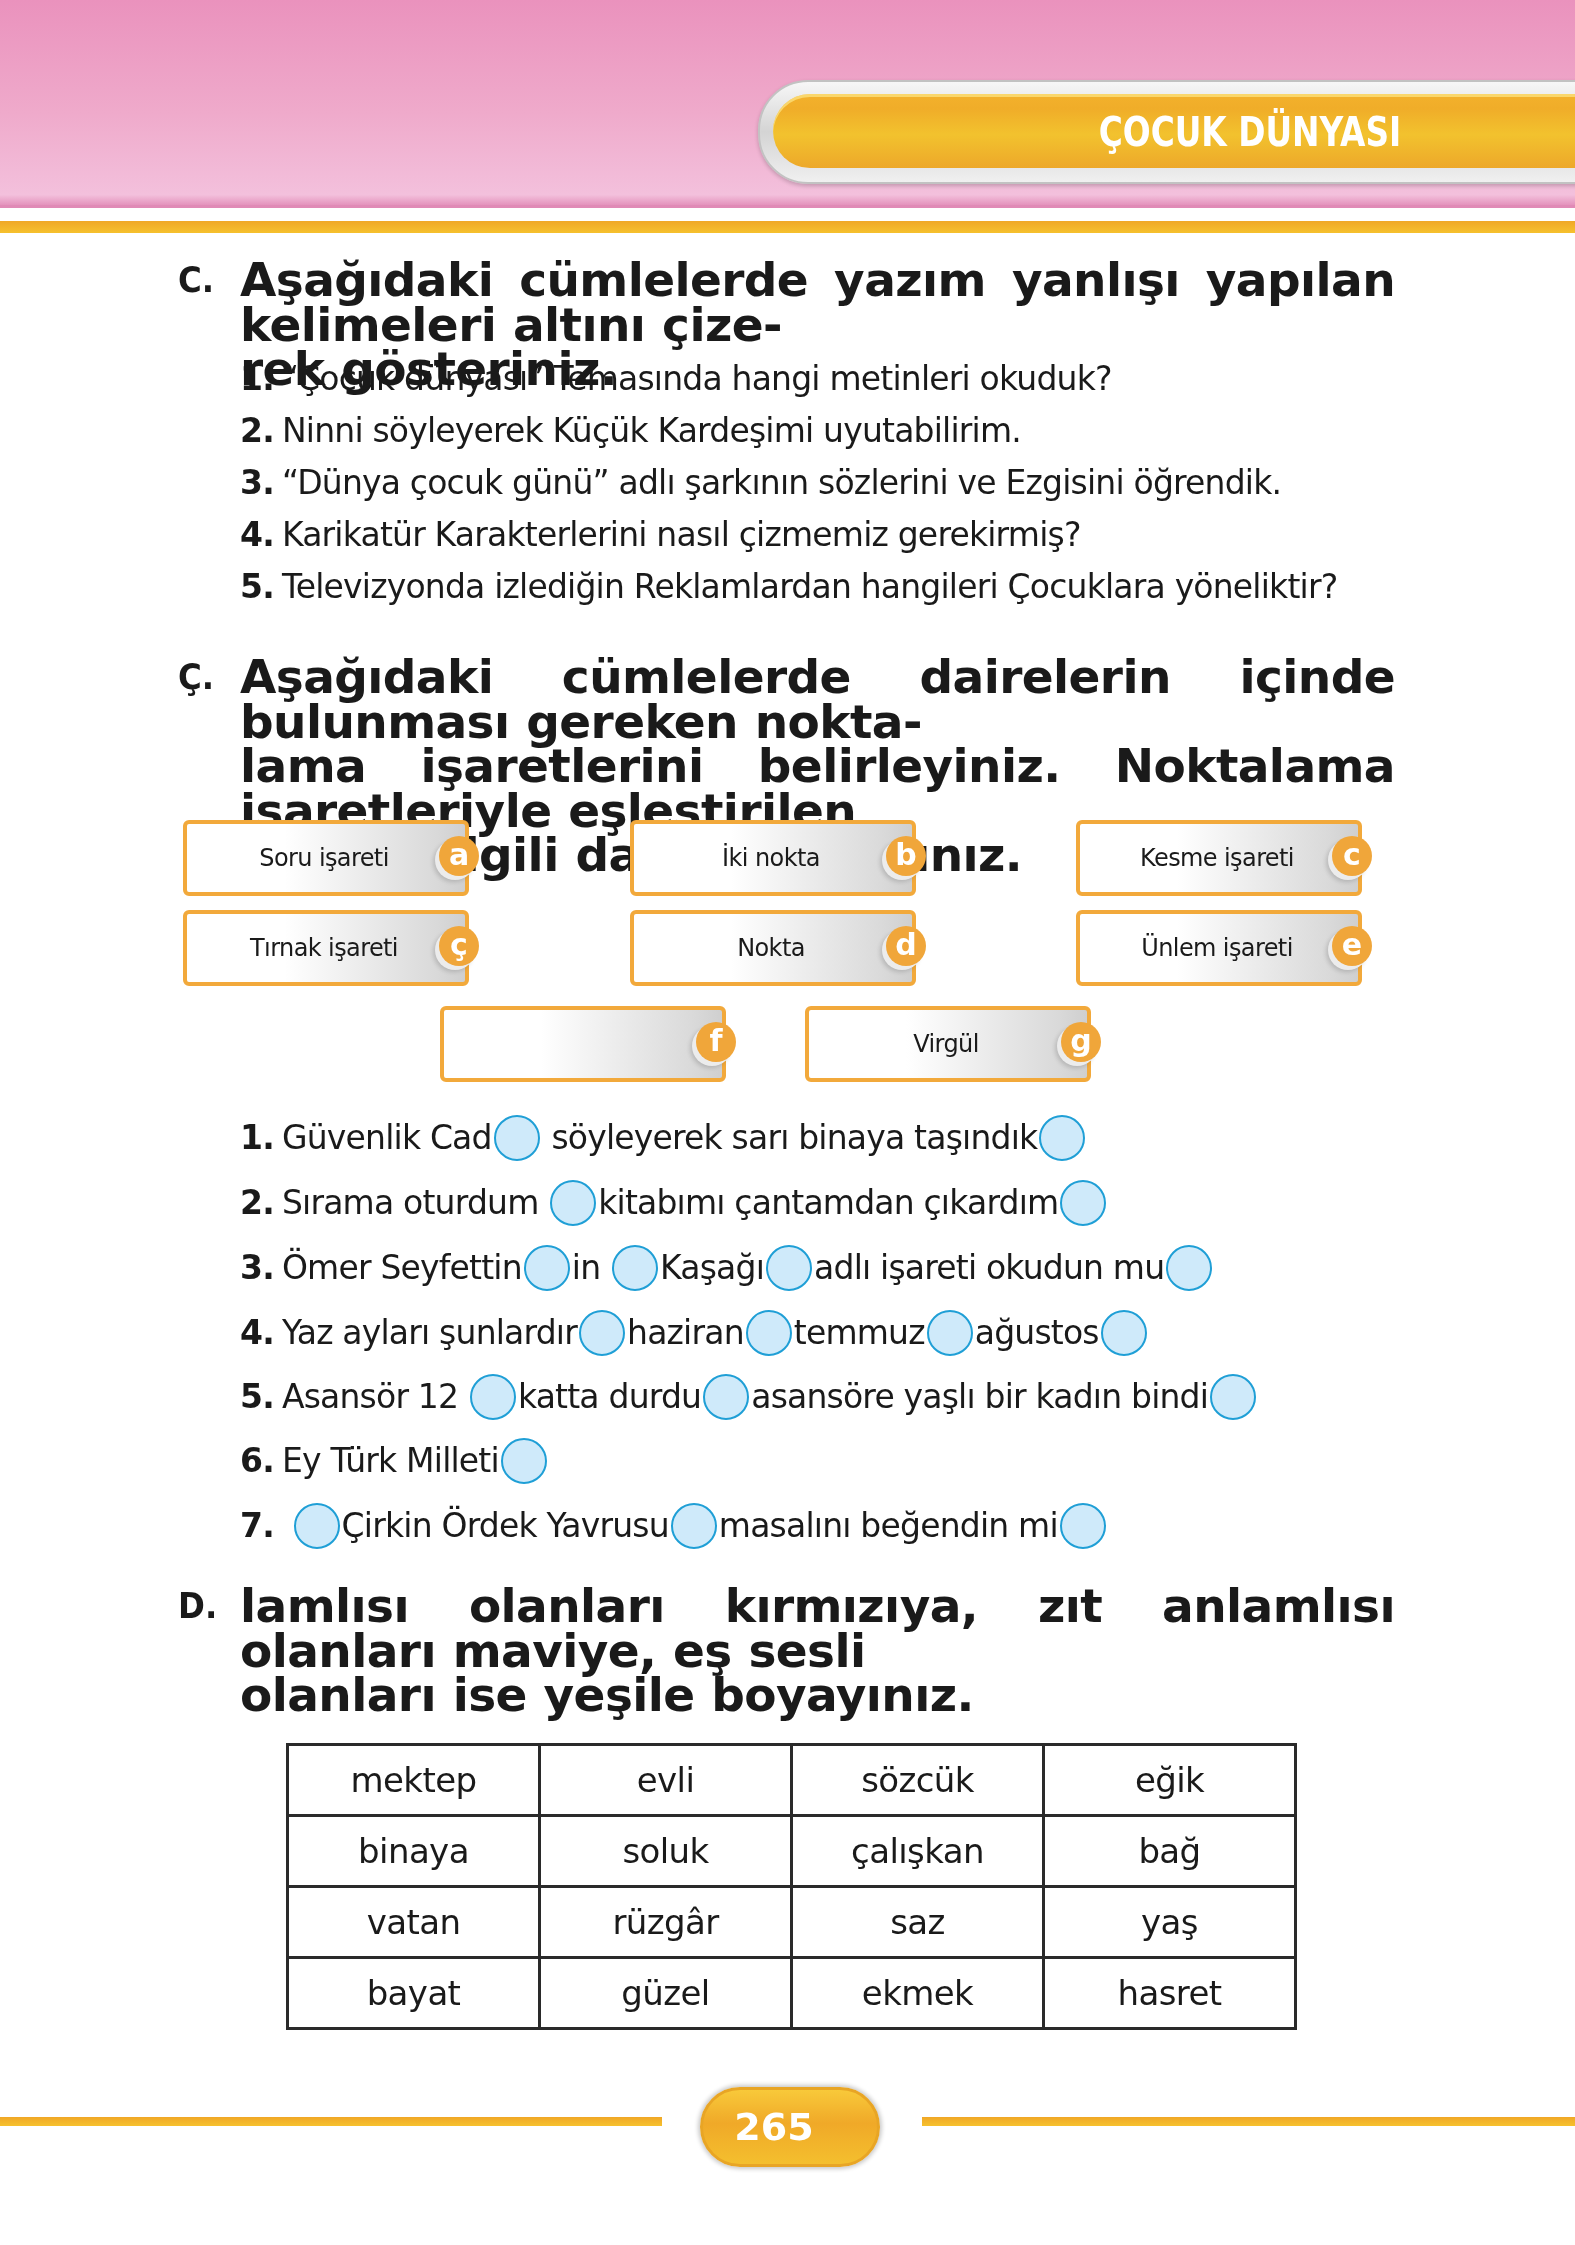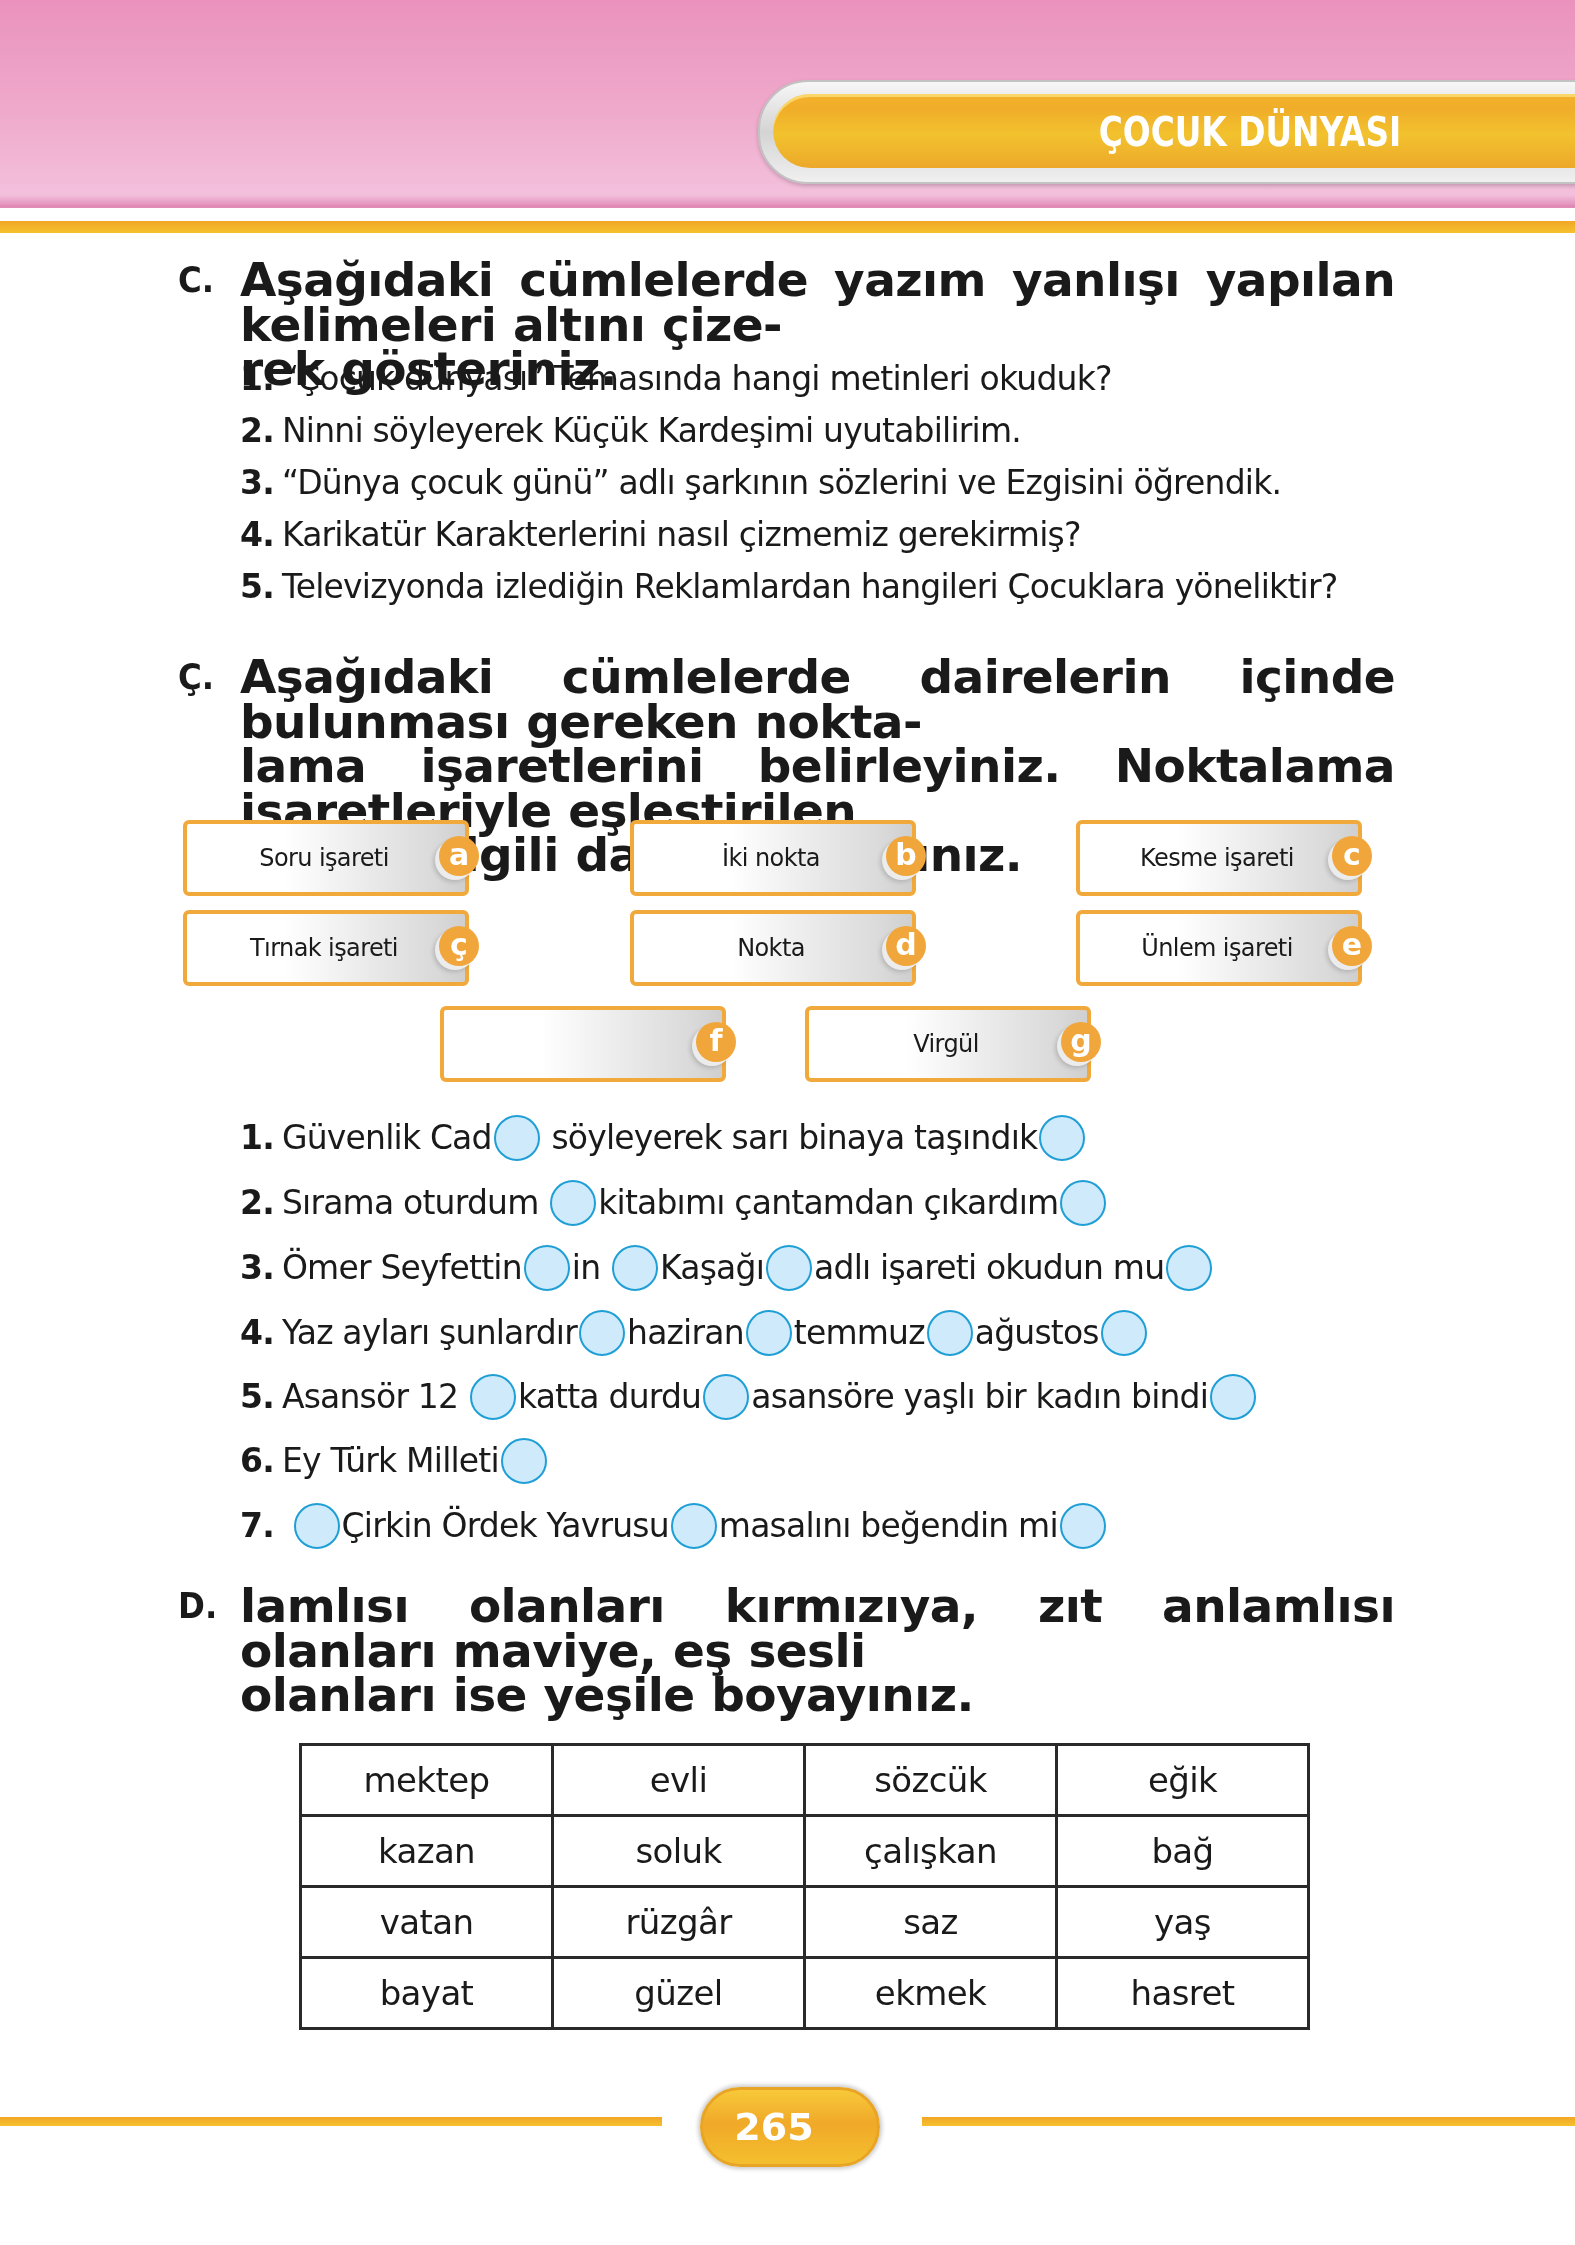--- a/index.html
+++ b/index.html
@@ -85,7 +85,7 @@
 
   
   .word-table {
-    left:299px; top:1743px; border-collapse:collapse;padding-left:6px;
+    left:286px; top:1743px; border-collapse:collapse;padding-left:6px;
   }
   .word-table td {
     width:249px; height:68px; border:3px solid #2a2a2a;

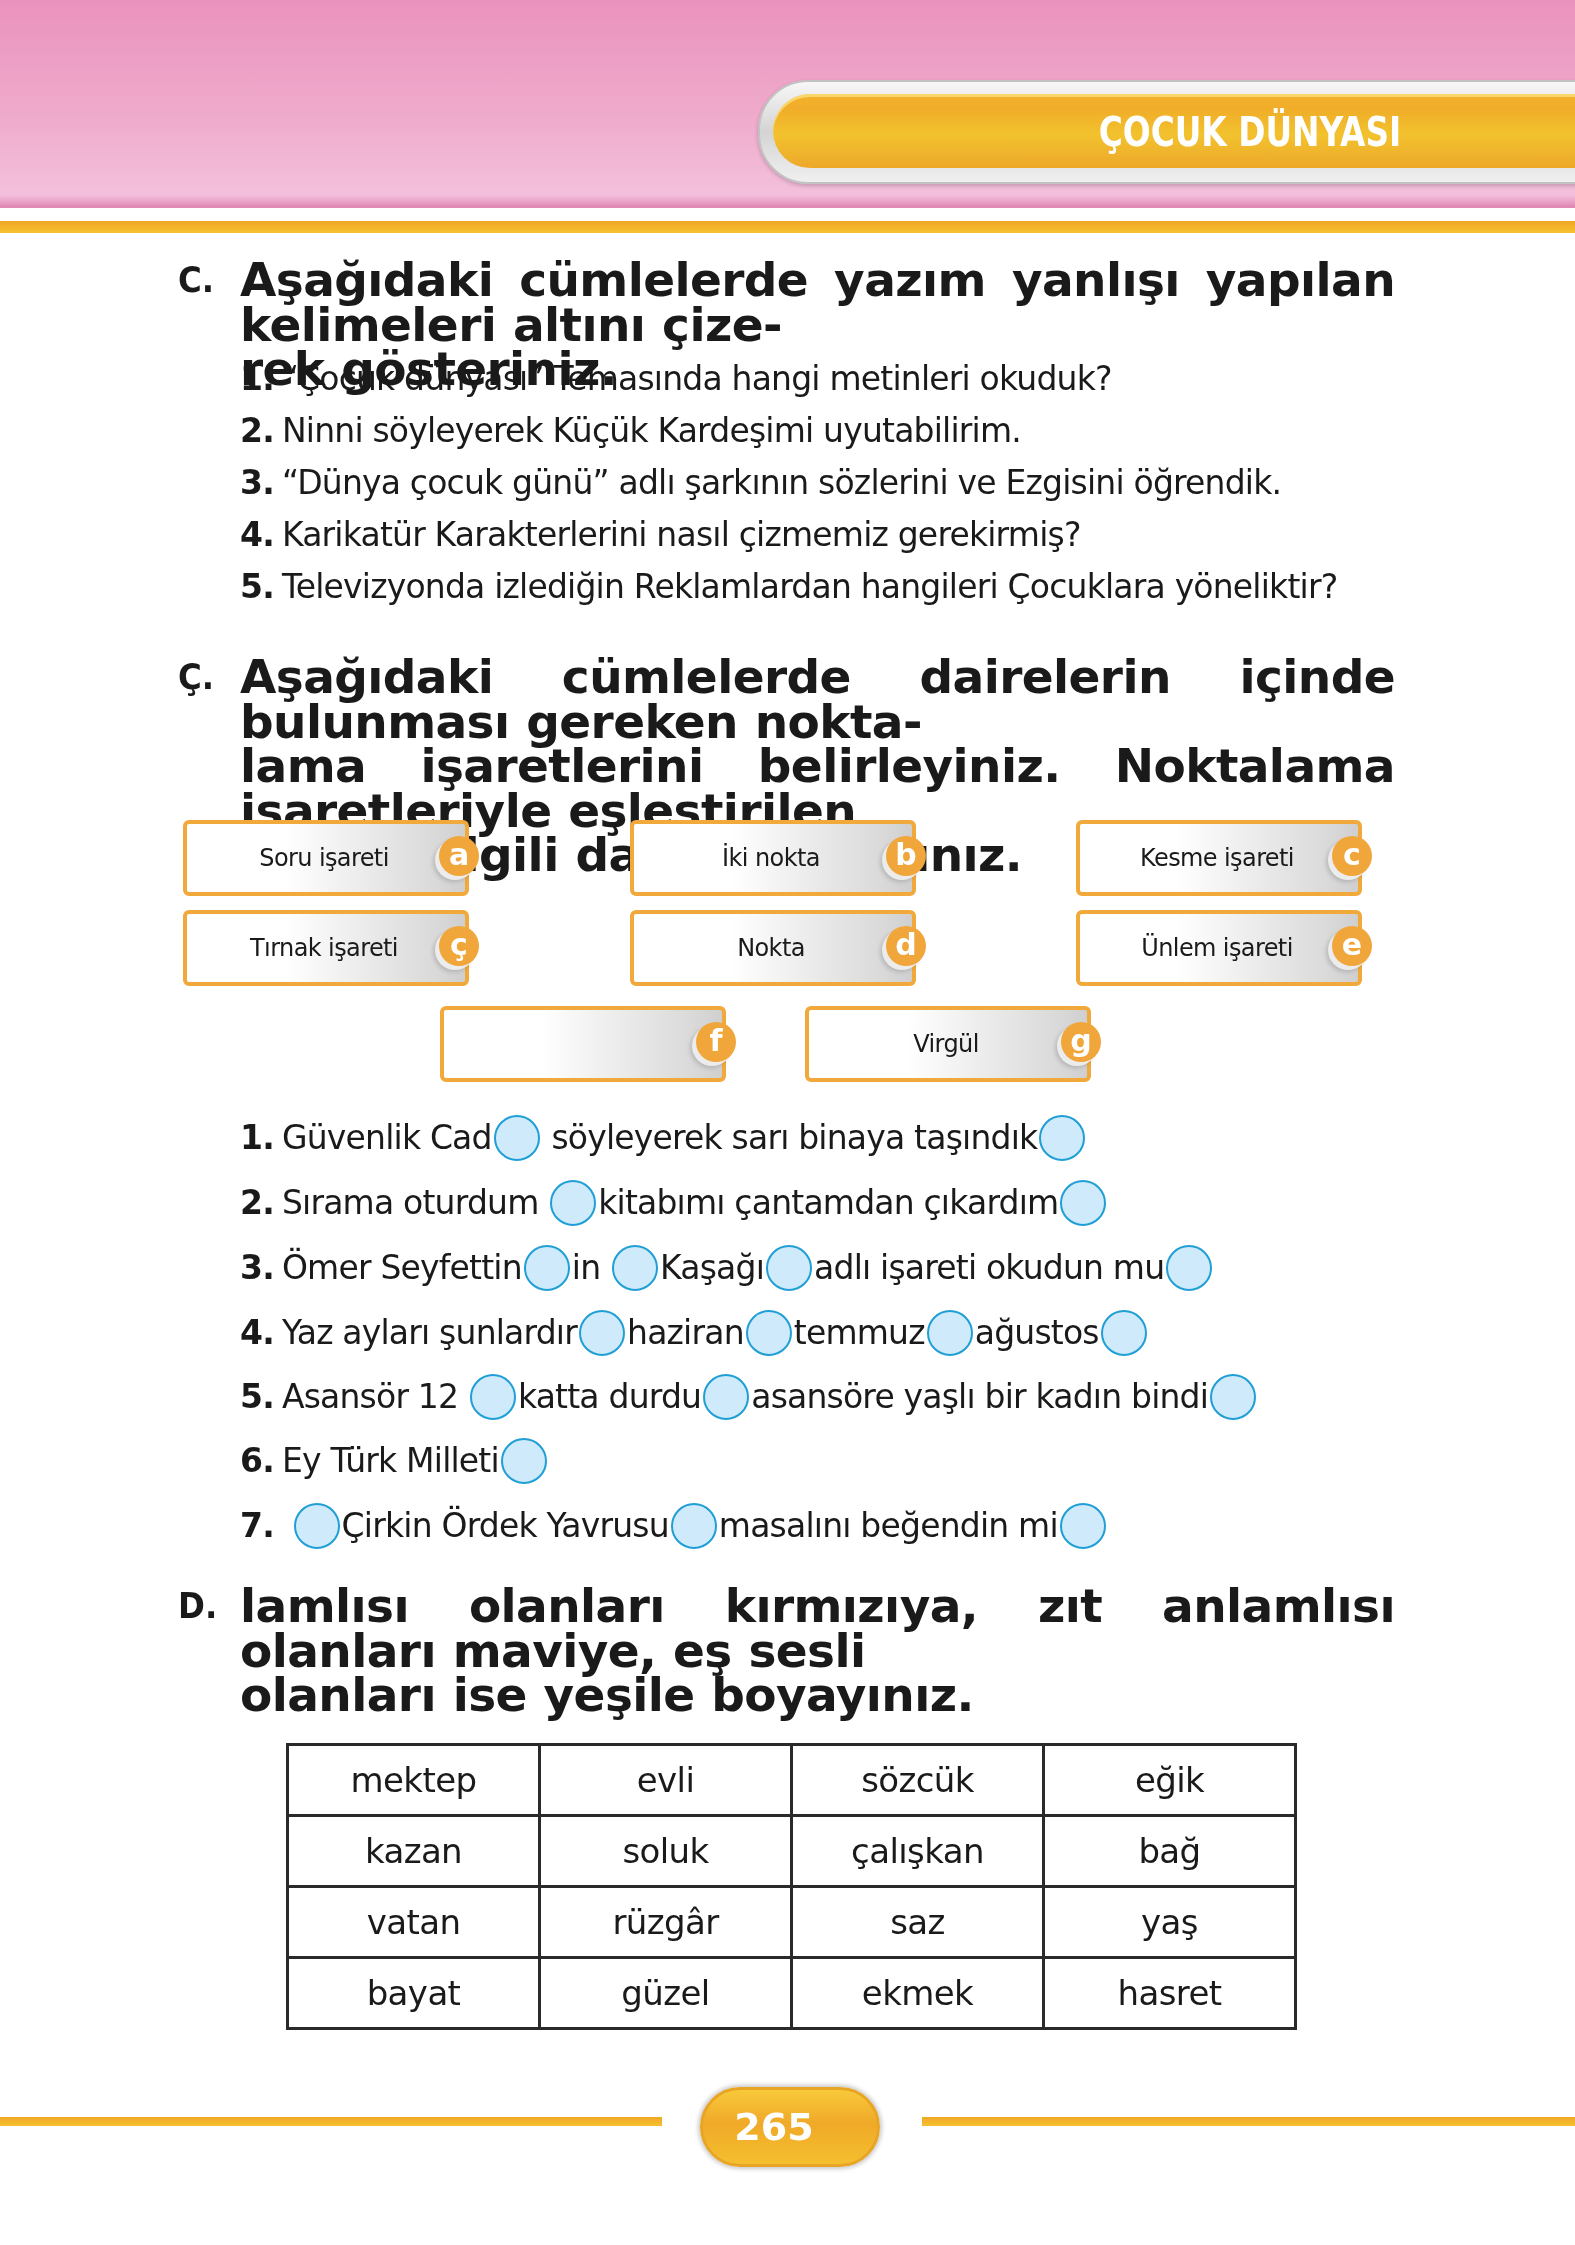--- a/index.html
+++ b/index.html
@@ -217,7 +217,7 @@
     <td>eğik</td>
   </tr>
   <tr>
-    <td>kazan</td>
+    <td>binaya</td>
     <td>soluk</td>
     <td>çalışkan</td>
     <td>bağ</td>

